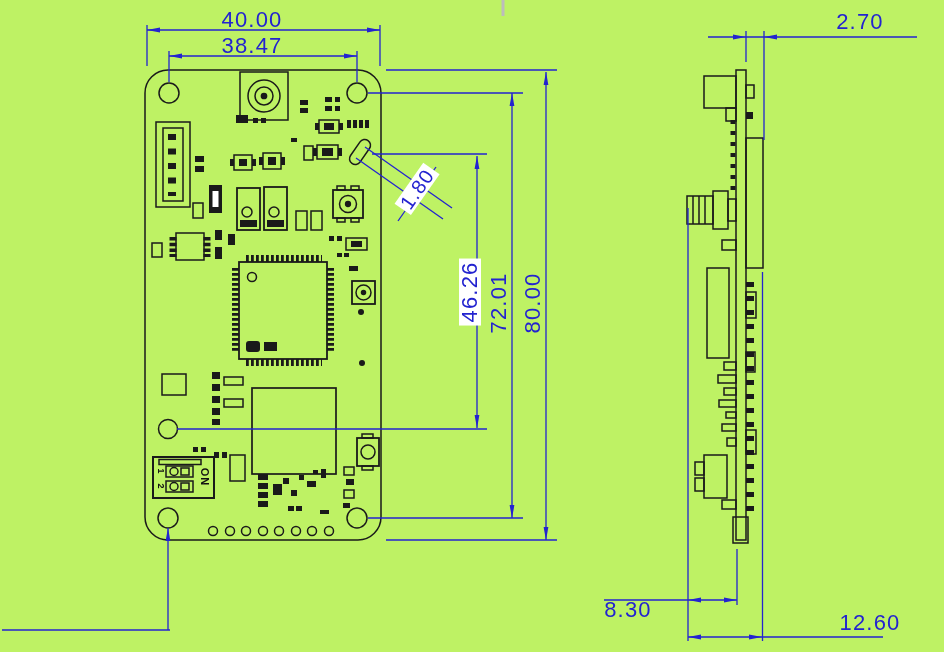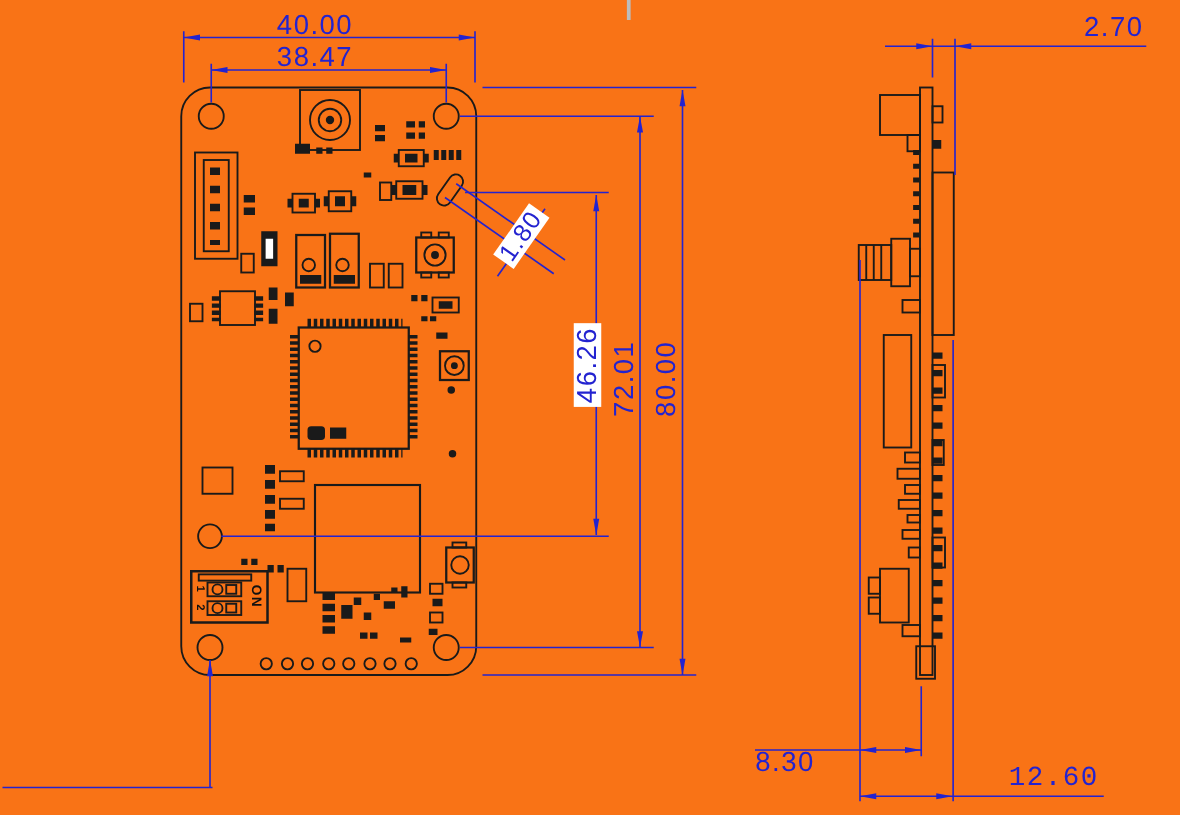--- a/index.html
+++ b/index.html
@@ -3,7 +3,7 @@
 <meta charset="utf-8">
 <style>
   html,body{margin:0;padding:0;background:#ffffff;}
-  #stage{position:relative;width:944px;height:652px;background:#f97316;overflow:hidden;
+  #stage{position:relative;width:944px;height:652px;background:#bef264;overflow:hidden;
          font-family:"Liberation Sans", sans-serif;}
   #linework{position:absolute;left:0;top:0;}
   .dim{position:absolute;color:#2323d0;font-size:22px;letter-spacing:1.2px;

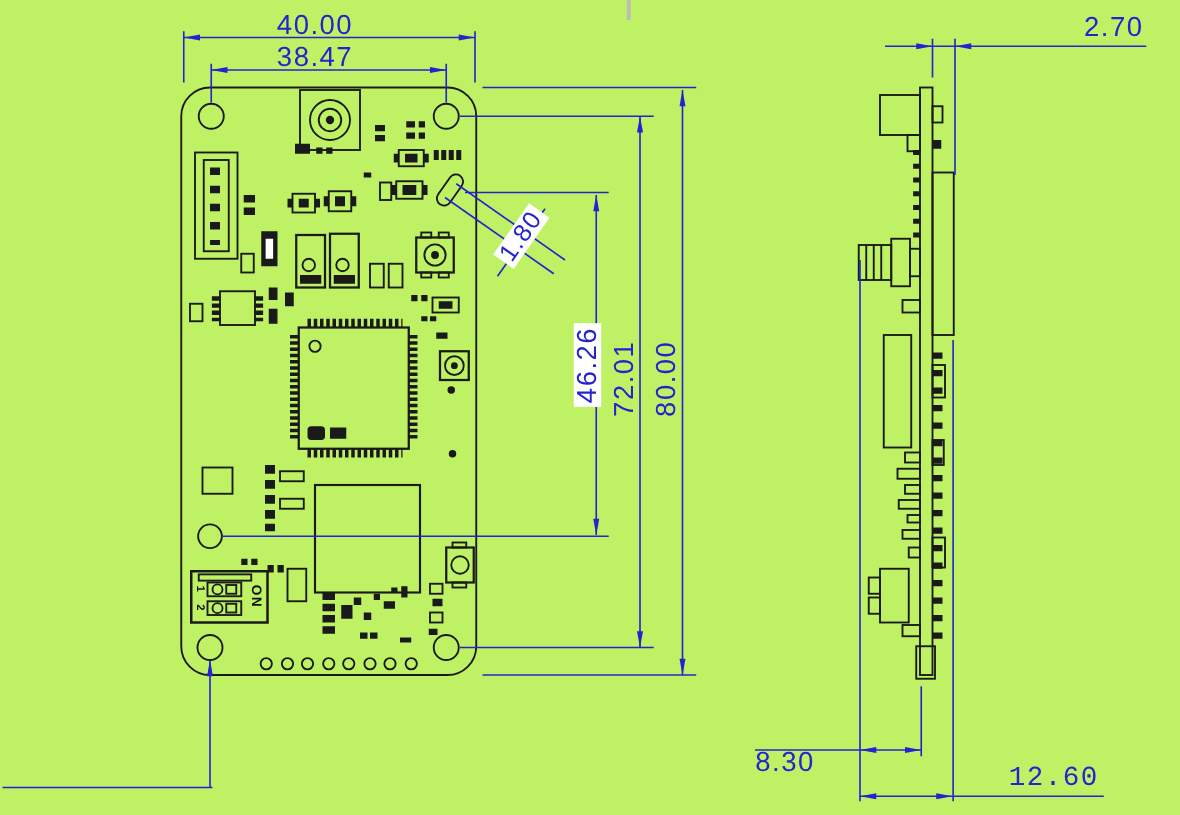--- a/index.html
+++ b/index.html
@@ -335,7 +335,7 @@
   <div class="dim rot55 bgw" style="left:417px;top:189px;font-size:20px;">1.80</div>
 
 
-  <div class="dim" style="left:891px;top:22px;">2.70</div>
+  <div class="dim" style="left:860px;top:22px;">2.70</div>
   <div class="dim" style="left:628px;top:610px;text-align:right;">8.30</div>
   <div class="dim" style="left:843px;top:623px;font-family:Liberation Mono, monospace;">12.60</div>
 

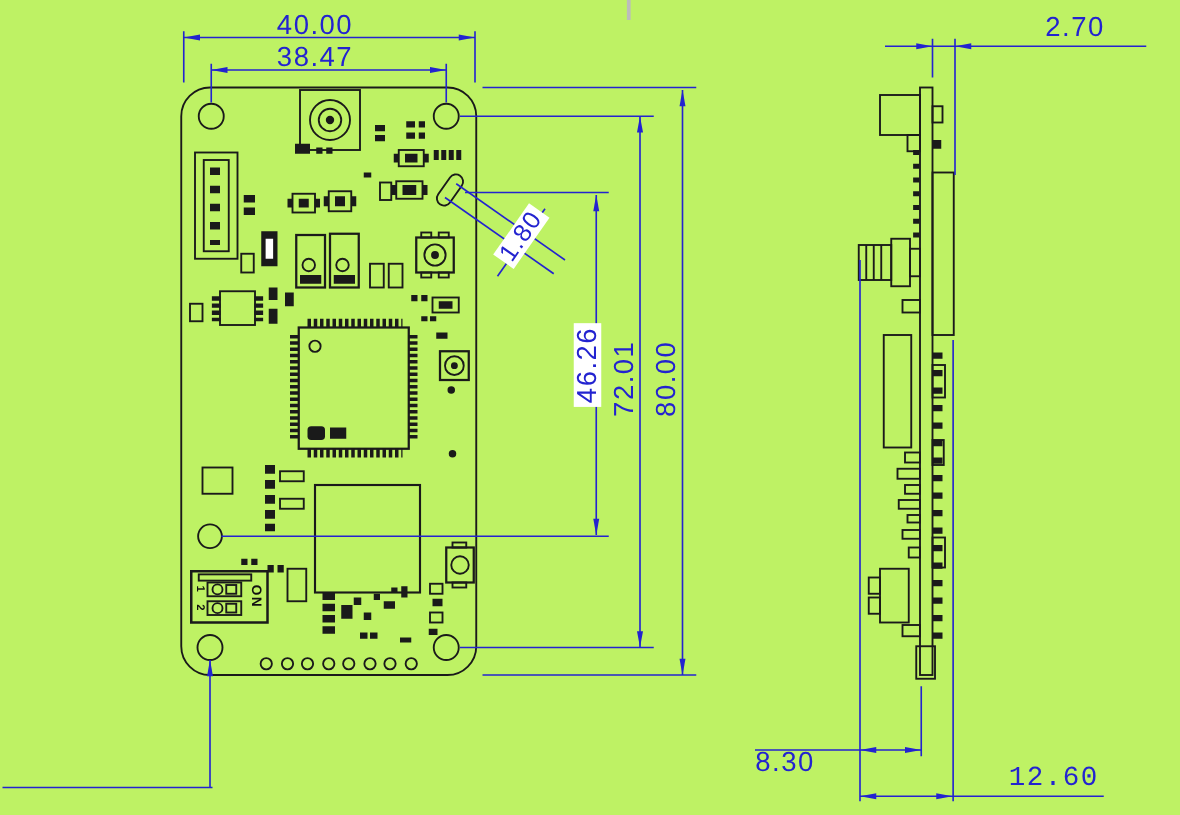--- a/index.html
+++ b/index.html
@@ -337,7 +337,7 @@
 
   <div class="dim" style="left:860px;top:22px;">2.70</div>
   <div class="dim" style="left:628px;top:610px;text-align:right;">8.30</div>
-  <div class="dim" style="left:843px;top:623px;font-family:Liberation Mono, monospace;">12.60</div>
+  <div class="dim" style="left:870px;top:623px;">12.60</div>
 
   <div class="silk on" style="left:204px;top:477px;">ON</div>
   <div class="silk num" style="left:160px;top:471px;">1</div>

